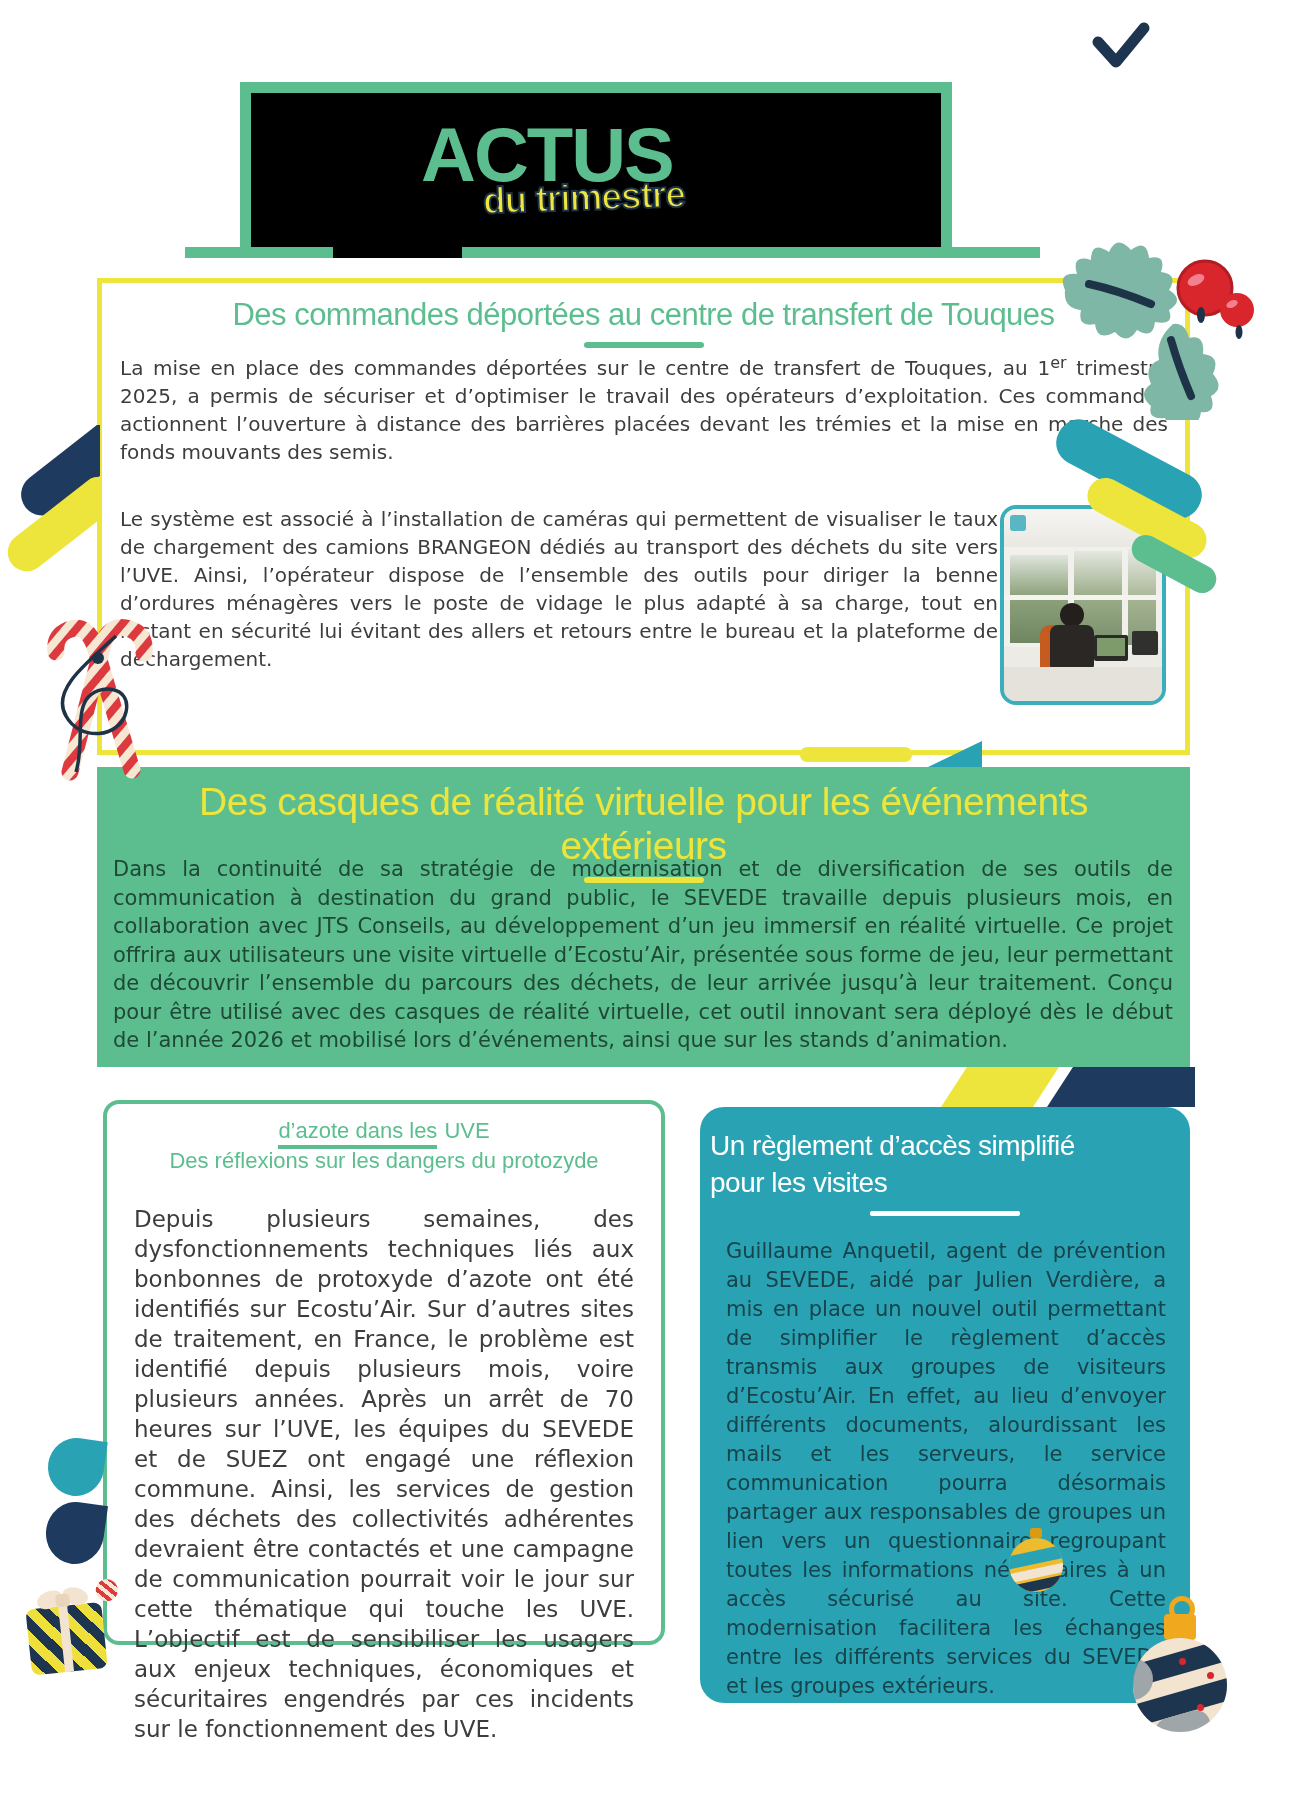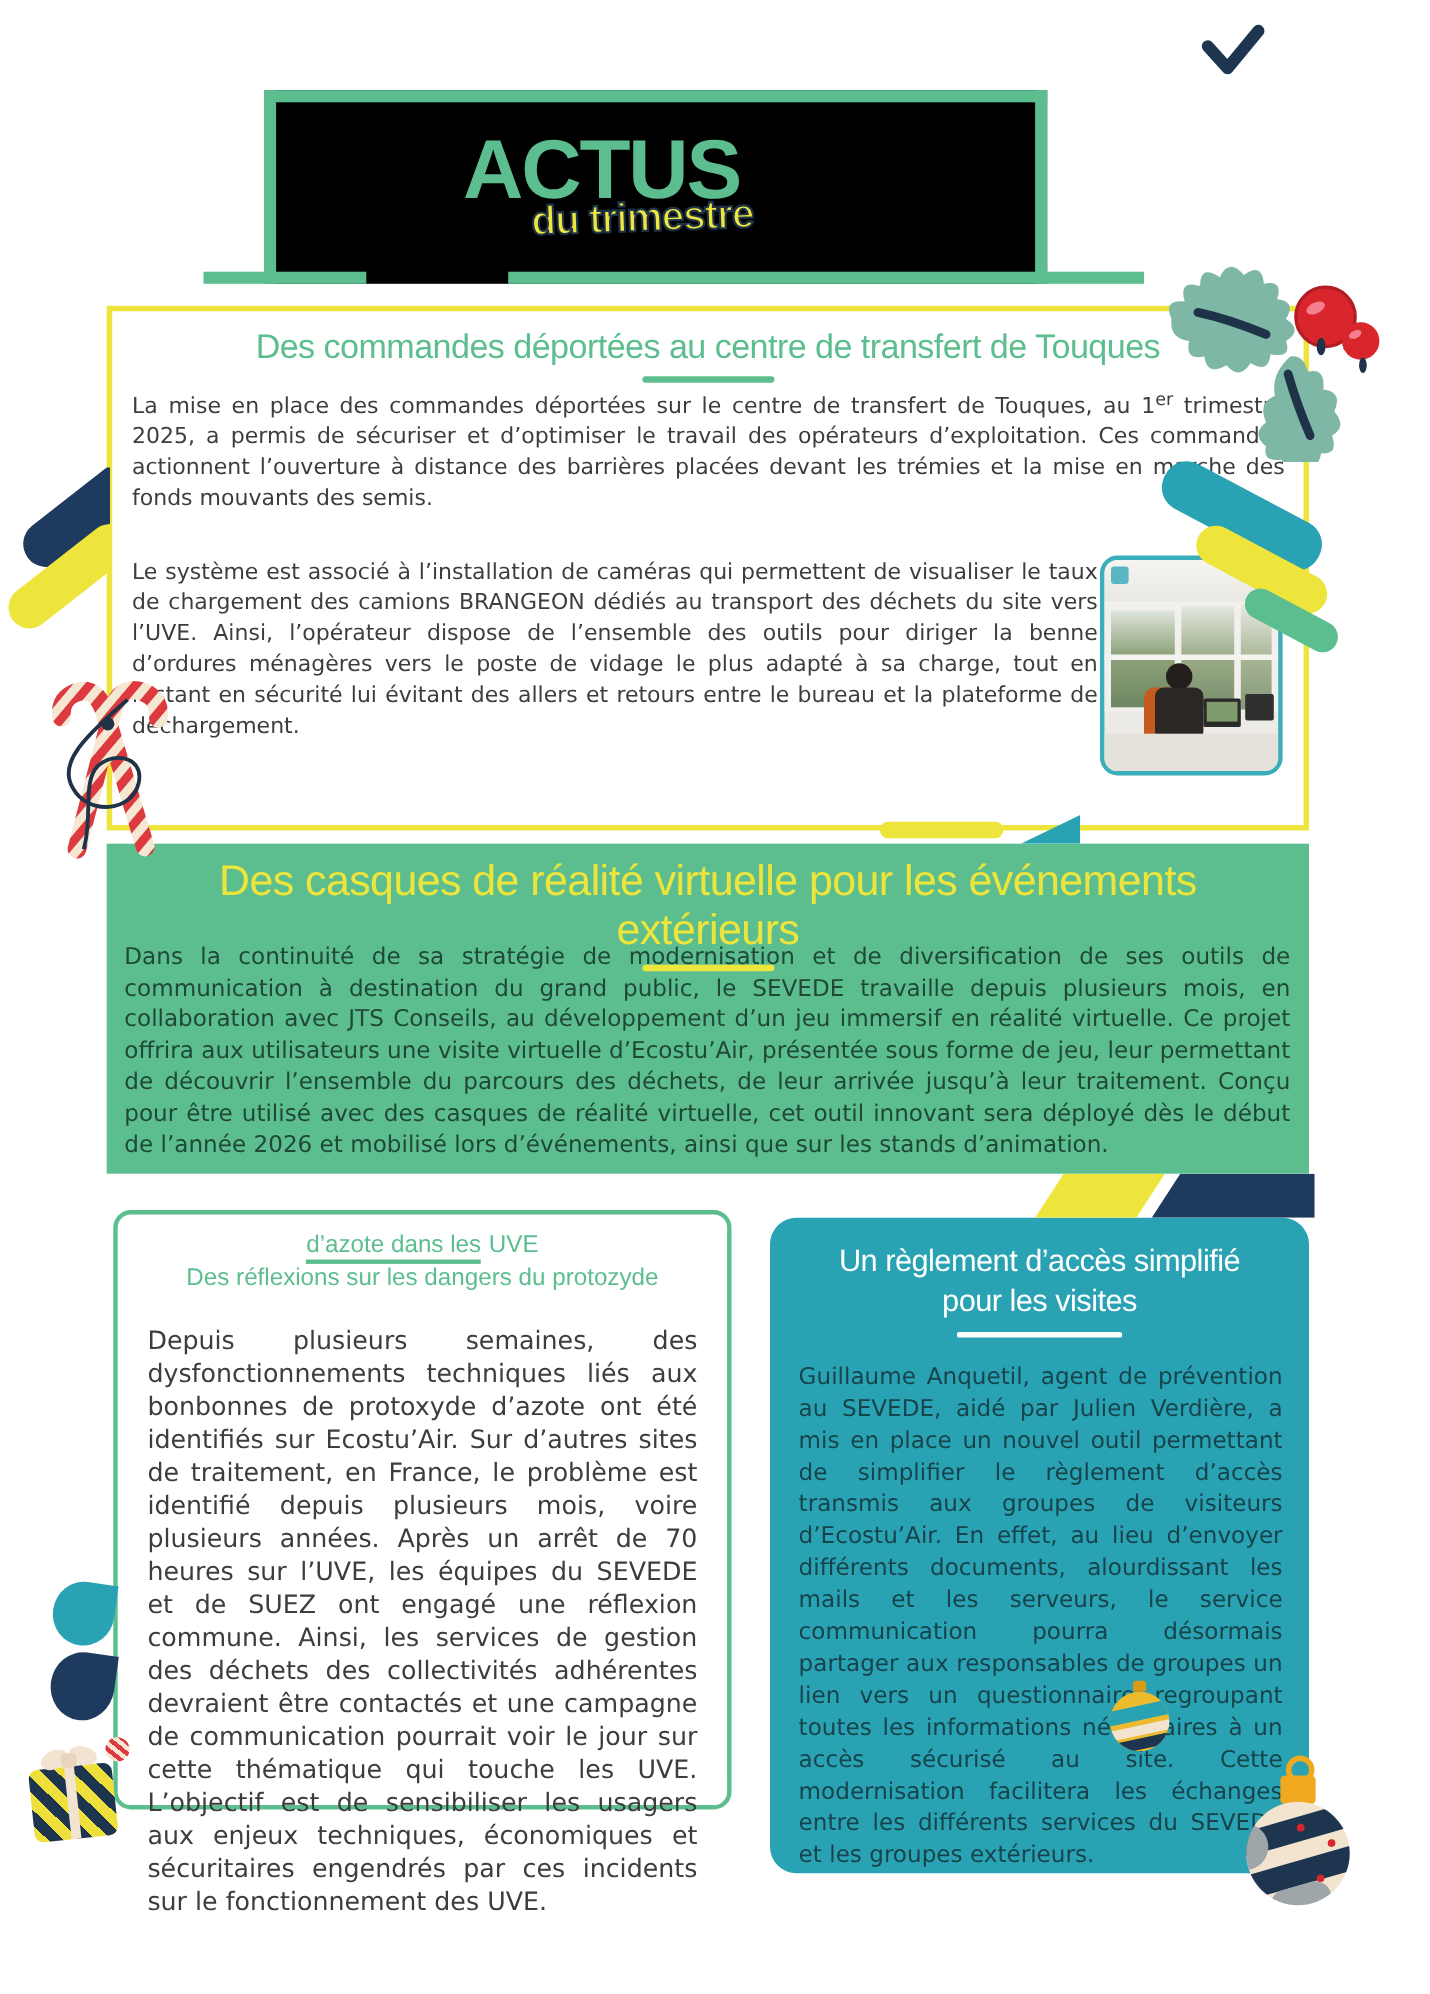--- a/index.html
+++ b/index.html
@@ -50,7 +50,7 @@
 
   
   .box4{left:700px;top:1107px;width:490px;height:596px;background:#29A3B3;border-radius:24px;}
-  .box4 .title{margin:20px 10px 0;text-align:center;font-size:28px;line-height:37px;color:#ffffff;
+  .box4 .title{margin:20px 10px 0;font-size:28px;line-height:37px;color:#ffffff;
                letter-spacing:-0.5px;}
   .wbar{width:150px;height:5px;background:#ffffff;border-radius:2px;margin:10px auto 0;}
   .box4 .body{position:absolute;left:26px;right:24px;top:130px;margin:0;font-size:21px;

